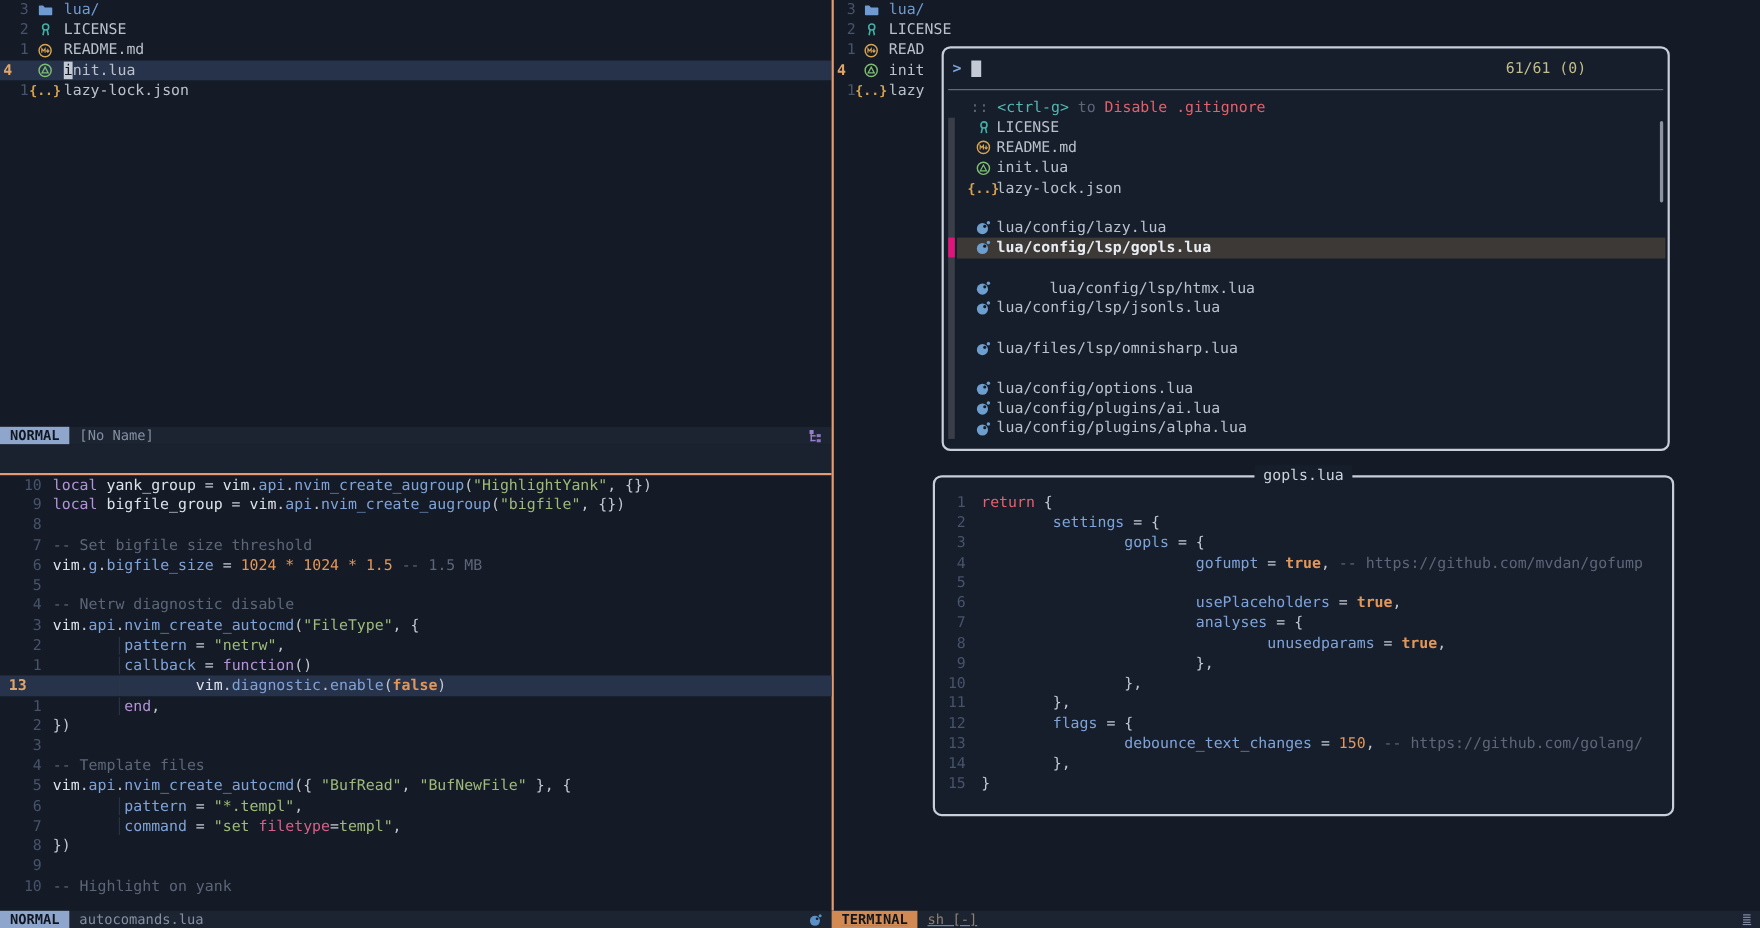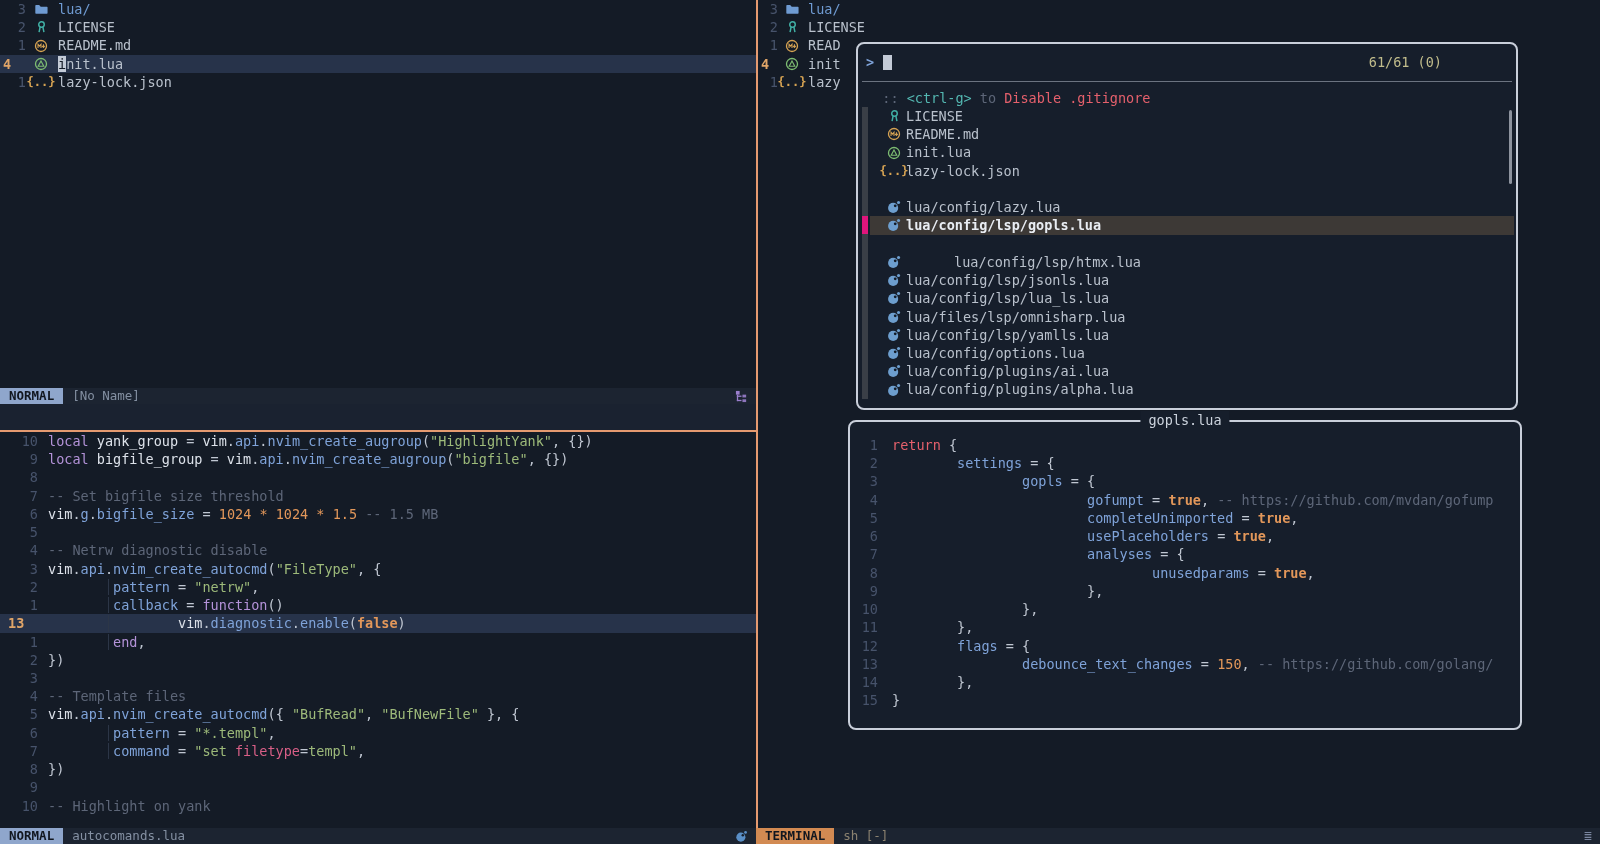--- a/index.html
+++ b/index.html
@@ -417,16 +417,6 @@
           </span>
           <span class="fname">lua/config/lsp/jsonls.lua</span>
         </div>
-        <div class="fzf-row" style="top: 182.3px;">
-          <span class="icon">
-            <svg width="14" height="14" viewBox="0 0 16 16">
-              <circle cx="7" cy="9" r="5.8" fill="#6d9ece"></circle>
-              <circle cx="9.4" cy="6.6" r="1.6" fill="#141b26"></circle>
-              <circle cx="13.2" cy="2.8" r="1.8" fill="#6d9ece"></circle>
-            </svg>
-          </span>
-          <span class="fname">lua/config/lsp/lua_ls.lua</span>
-        </div>
         <div class="fzf-row" style="top: 200.53px;">
           <span class="icon">
             <svg width="14" height="14" viewBox="0 0 16 16">

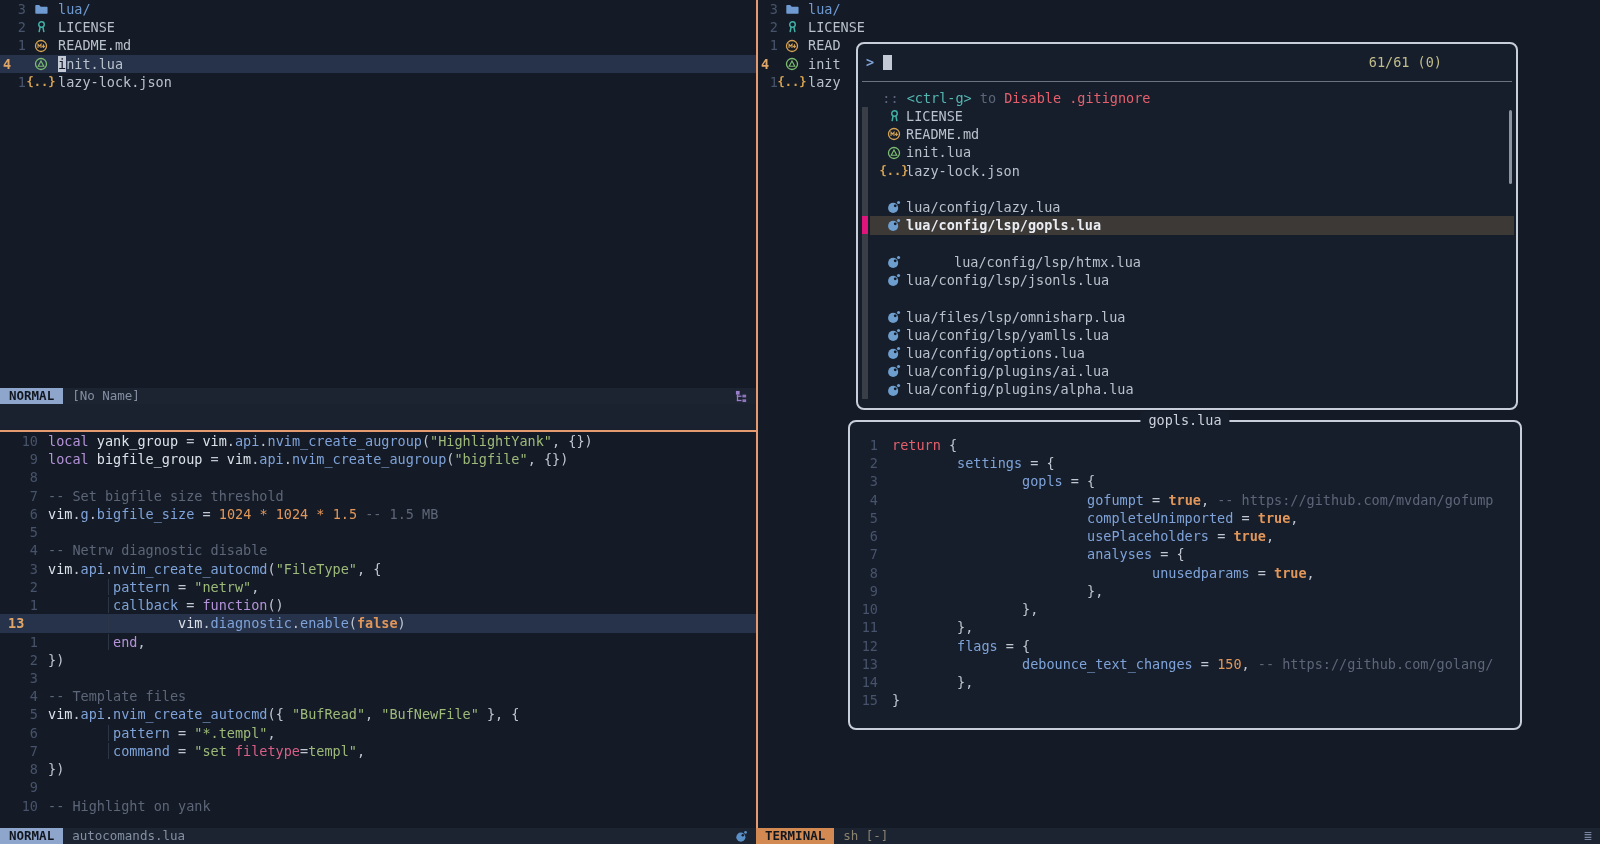--- a/index.html
+++ b/index.html
@@ -427,16 +427,6 @@
           </span>
           <span class="fname">lua/files/lsp/omnisharp.lua</span>
         </div>
-        <div class="fzf-row" style="top: 218.76px;">
-          <span class="icon">
-            <svg width="14" height="14" viewBox="0 0 16 16">
-              <circle cx="7" cy="9" r="5.8" fill="#6d9ece"></circle>
-              <circle cx="9.4" cy="6.6" r="1.6" fill="#141b26"></circle>
-              <circle cx="13.2" cy="2.8" r="1.8" fill="#6d9ece"></circle>
-            </svg>
-          </span>
-          <span class="fname">lua/config/lsp/yamlls.lua</span>
-        </div>
         <div class="fzf-row" style="top: 236.99px;">
           <span class="icon">
             <svg width="14" height="14" viewBox="0 0 16 16">

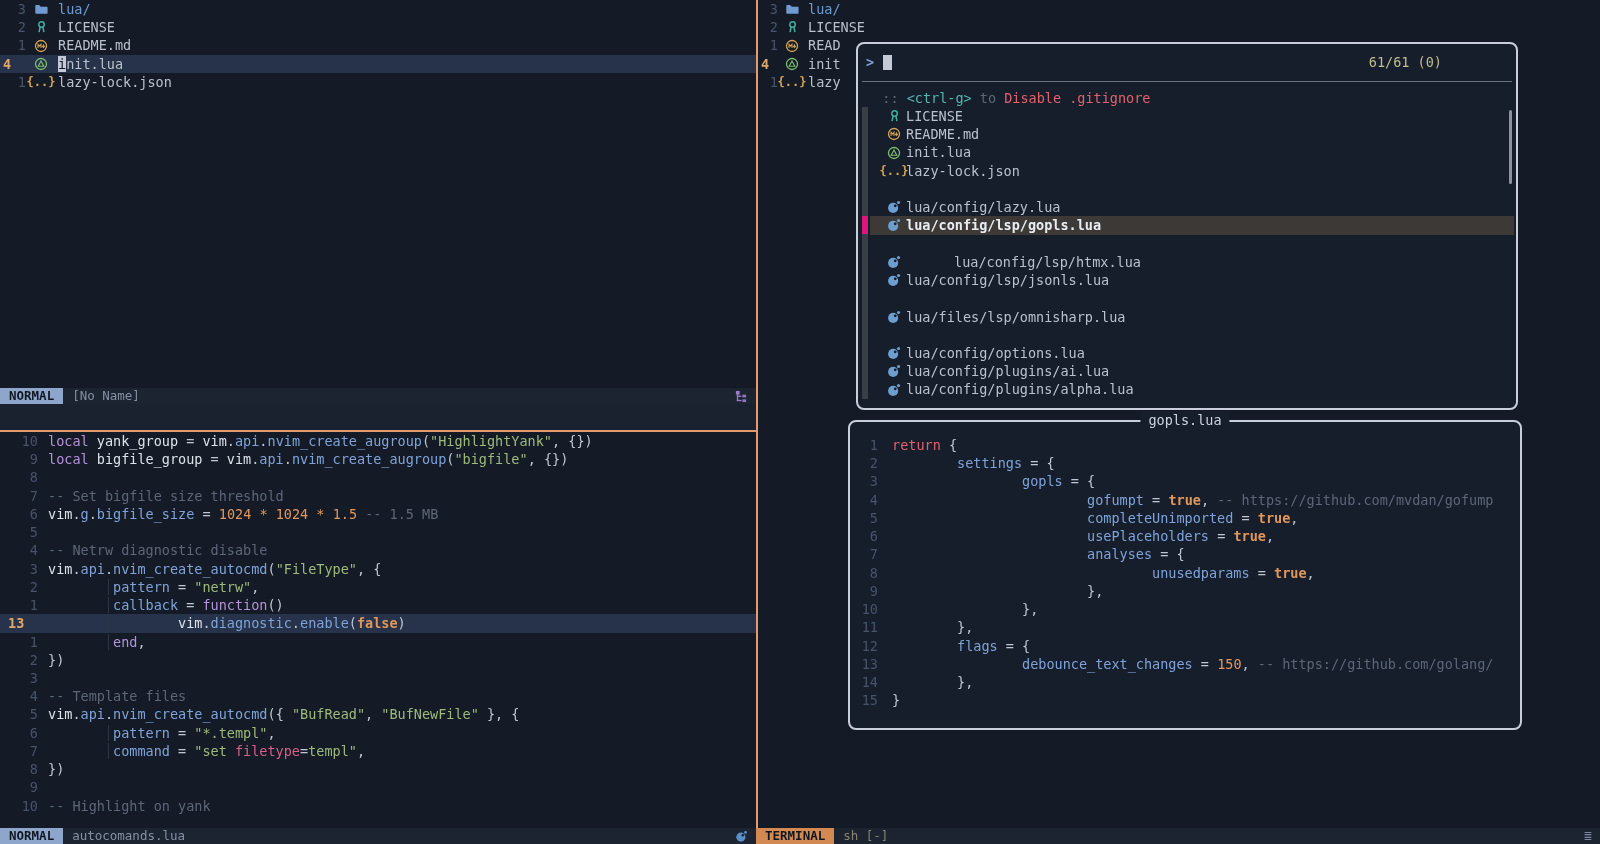--- a/index.html
+++ b/index.html
@@ -74,7 +74,7 @@
   #fzf-scrollbar{position:absolute;right:4px;top:66px;width:3px;height:74px;background:#8d939e;border-radius:2px;}
 
   
-  #preview-win{left:848px;top:420px;width:674px;height:310px;background:#161e2b;
+  #preview-win{left:848px;top:432px;width:674px;height:310px;background:#161e2b;
                border:2px solid #c9cfda;border-radius:8px;box-sizing:border-box;z-index:5;}
   #preview-title{position:absolute;top:-11px;left:50%;transform:translateX(-50%);
                  background:#161e2b;padding:0 8px;color:#ccd3dd;}

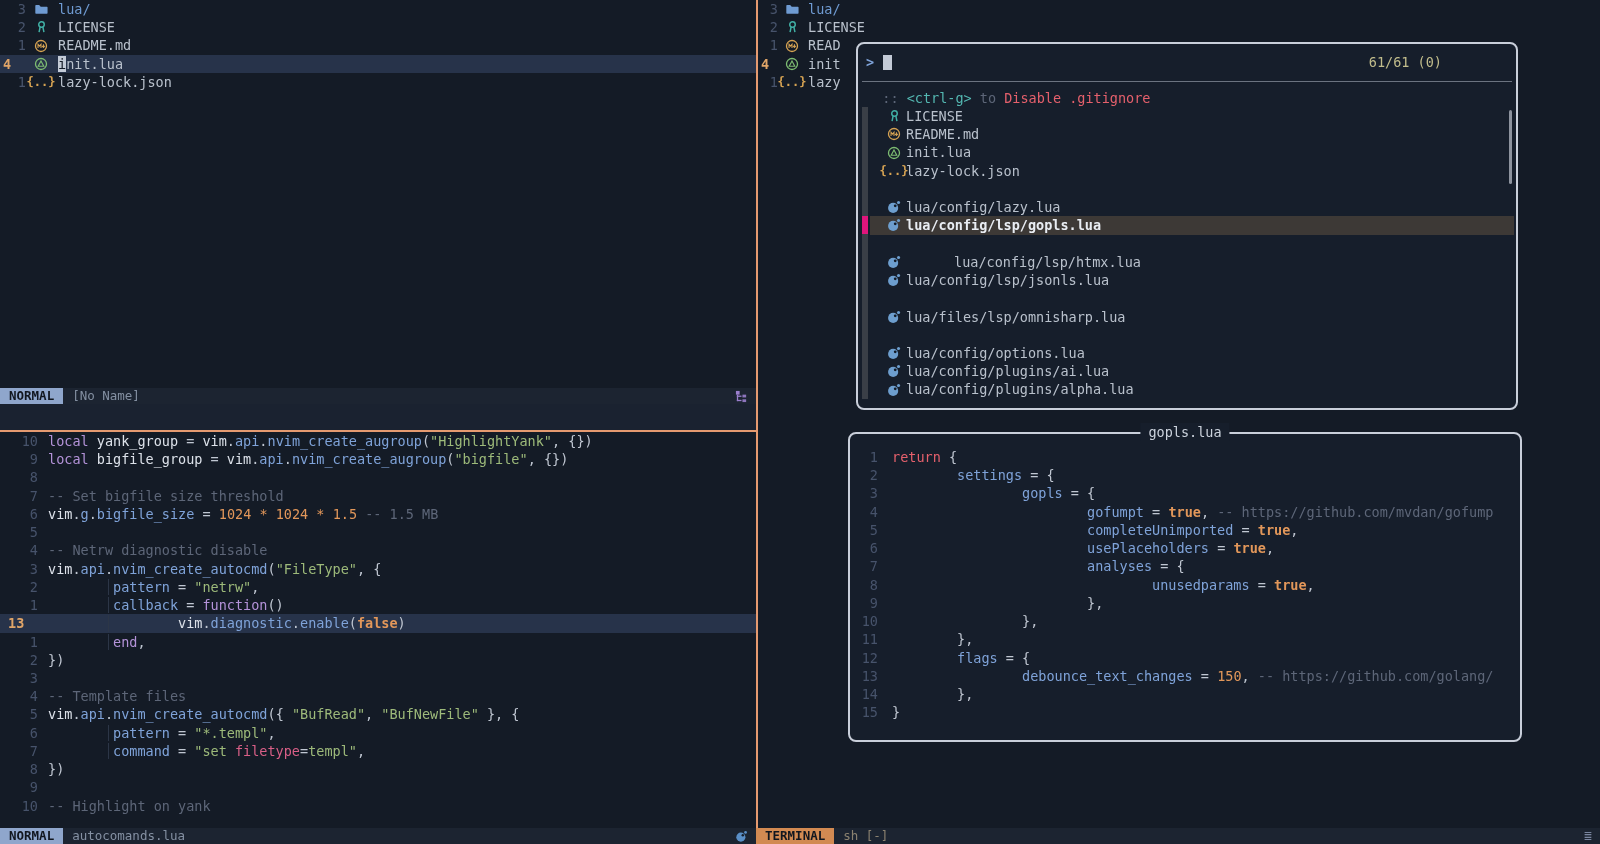--- a/index.html
+++ b/index.html
@@ -482,7 +482,6 @@
         </div>
         <div class="row" style="top: 72.92px;">
           <span class="lnum">5</span>
-          <span class="code pre"><span class="t-pl">                        </span><span class="t-id">completeUnimported</span><span class="t-pl"> = </span><span class="t-bool">true</span><span class="t-pl">,</span></span>
         </div>
         <div class="row" style="top: 91.15px;">
           <span class="lnum">6</span>

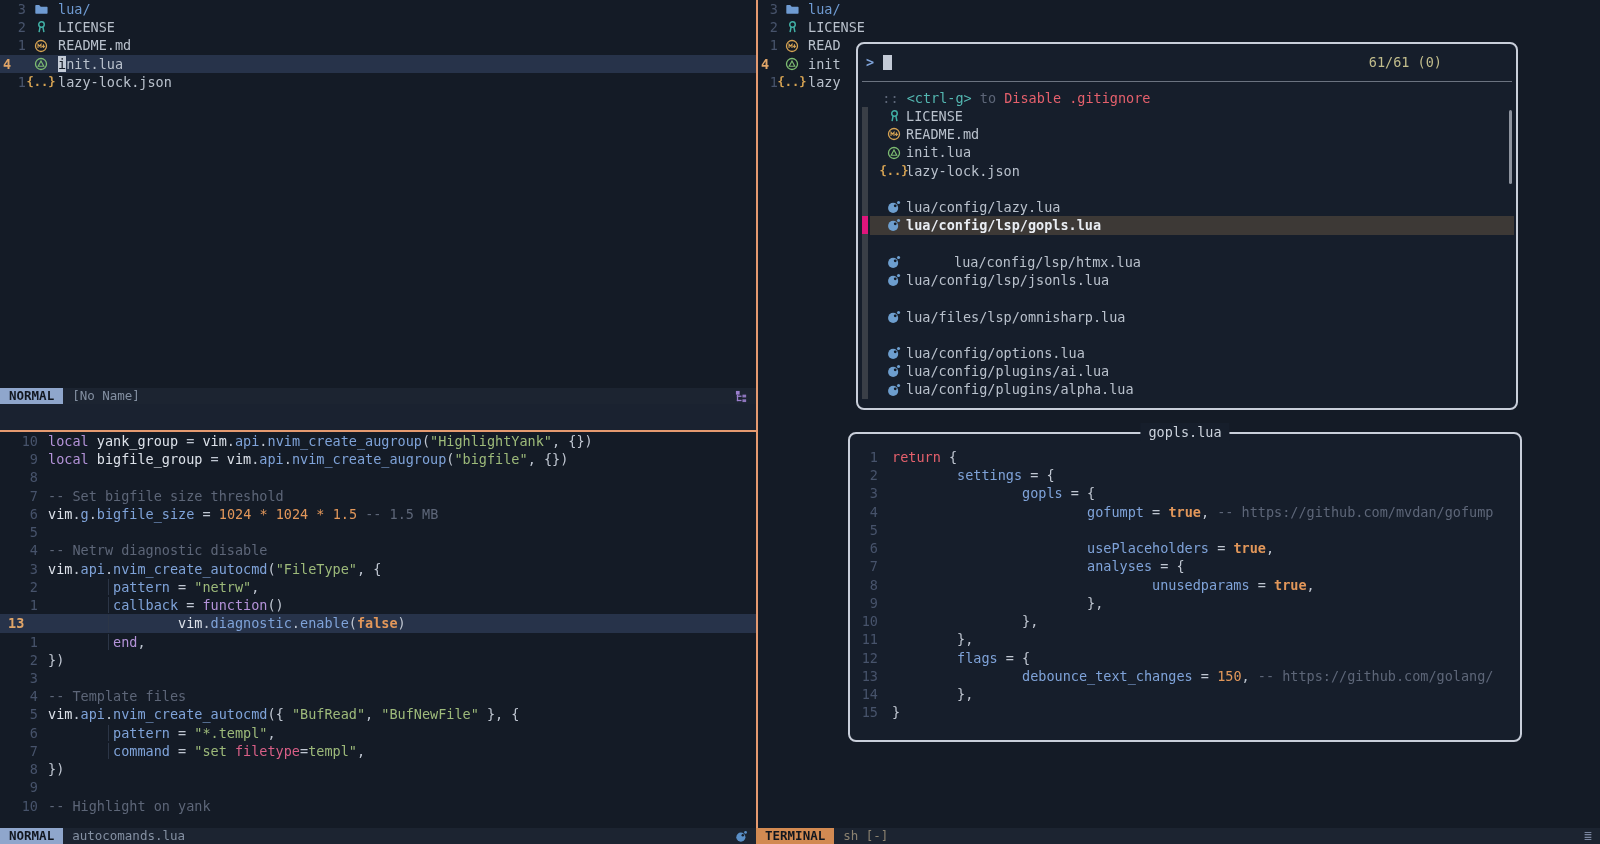--- a/index.html
+++ b/index.html
@@ -327,7 +327,7 @@
       </div>
     </div>
 
-  <div class="statusline" style="left:756px;top:828px;width:844px;">
+  <div class="statusline" style="left:756px;top:828px;width:844px;text-decoration:underline;">
     <span class="badge terminal">TERMINAL</span>
     <span class="sl-file shtext">sh [-]</span>
     <span class="sl-right lines-glyph">≣</span>

